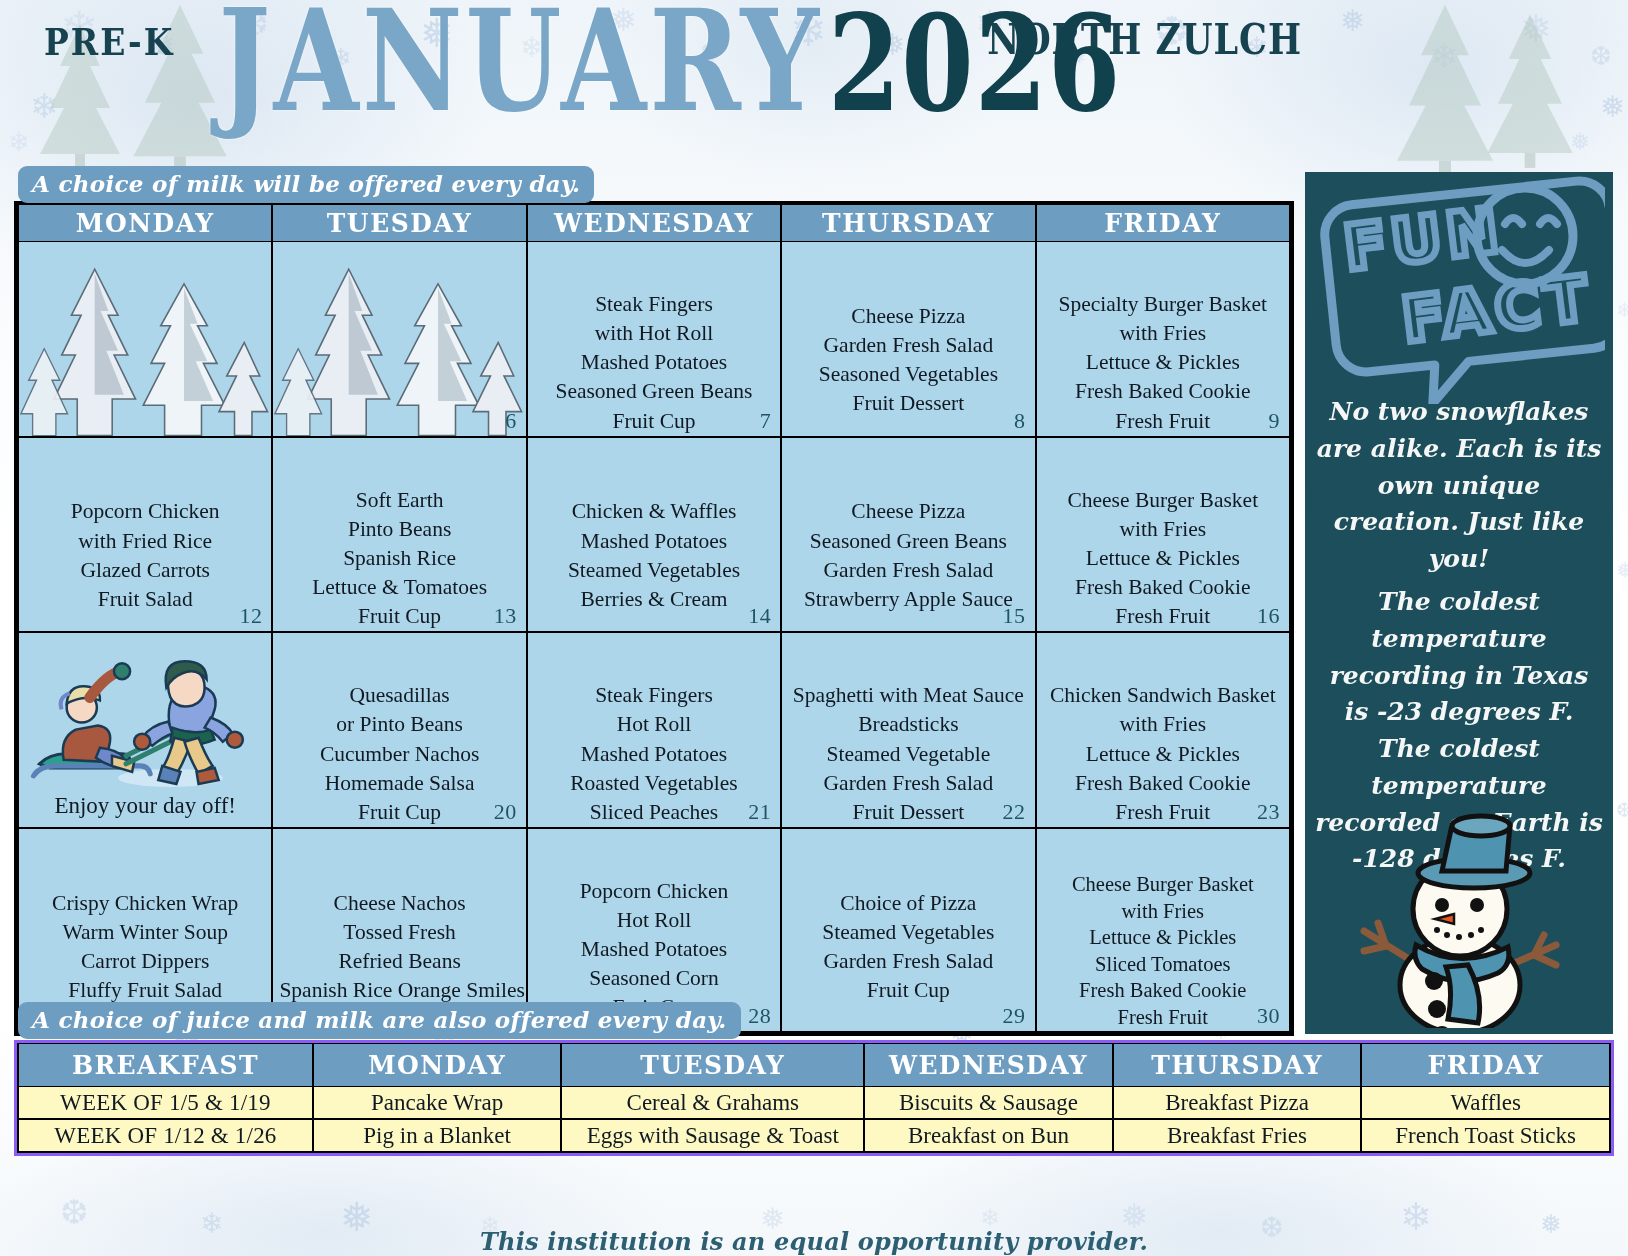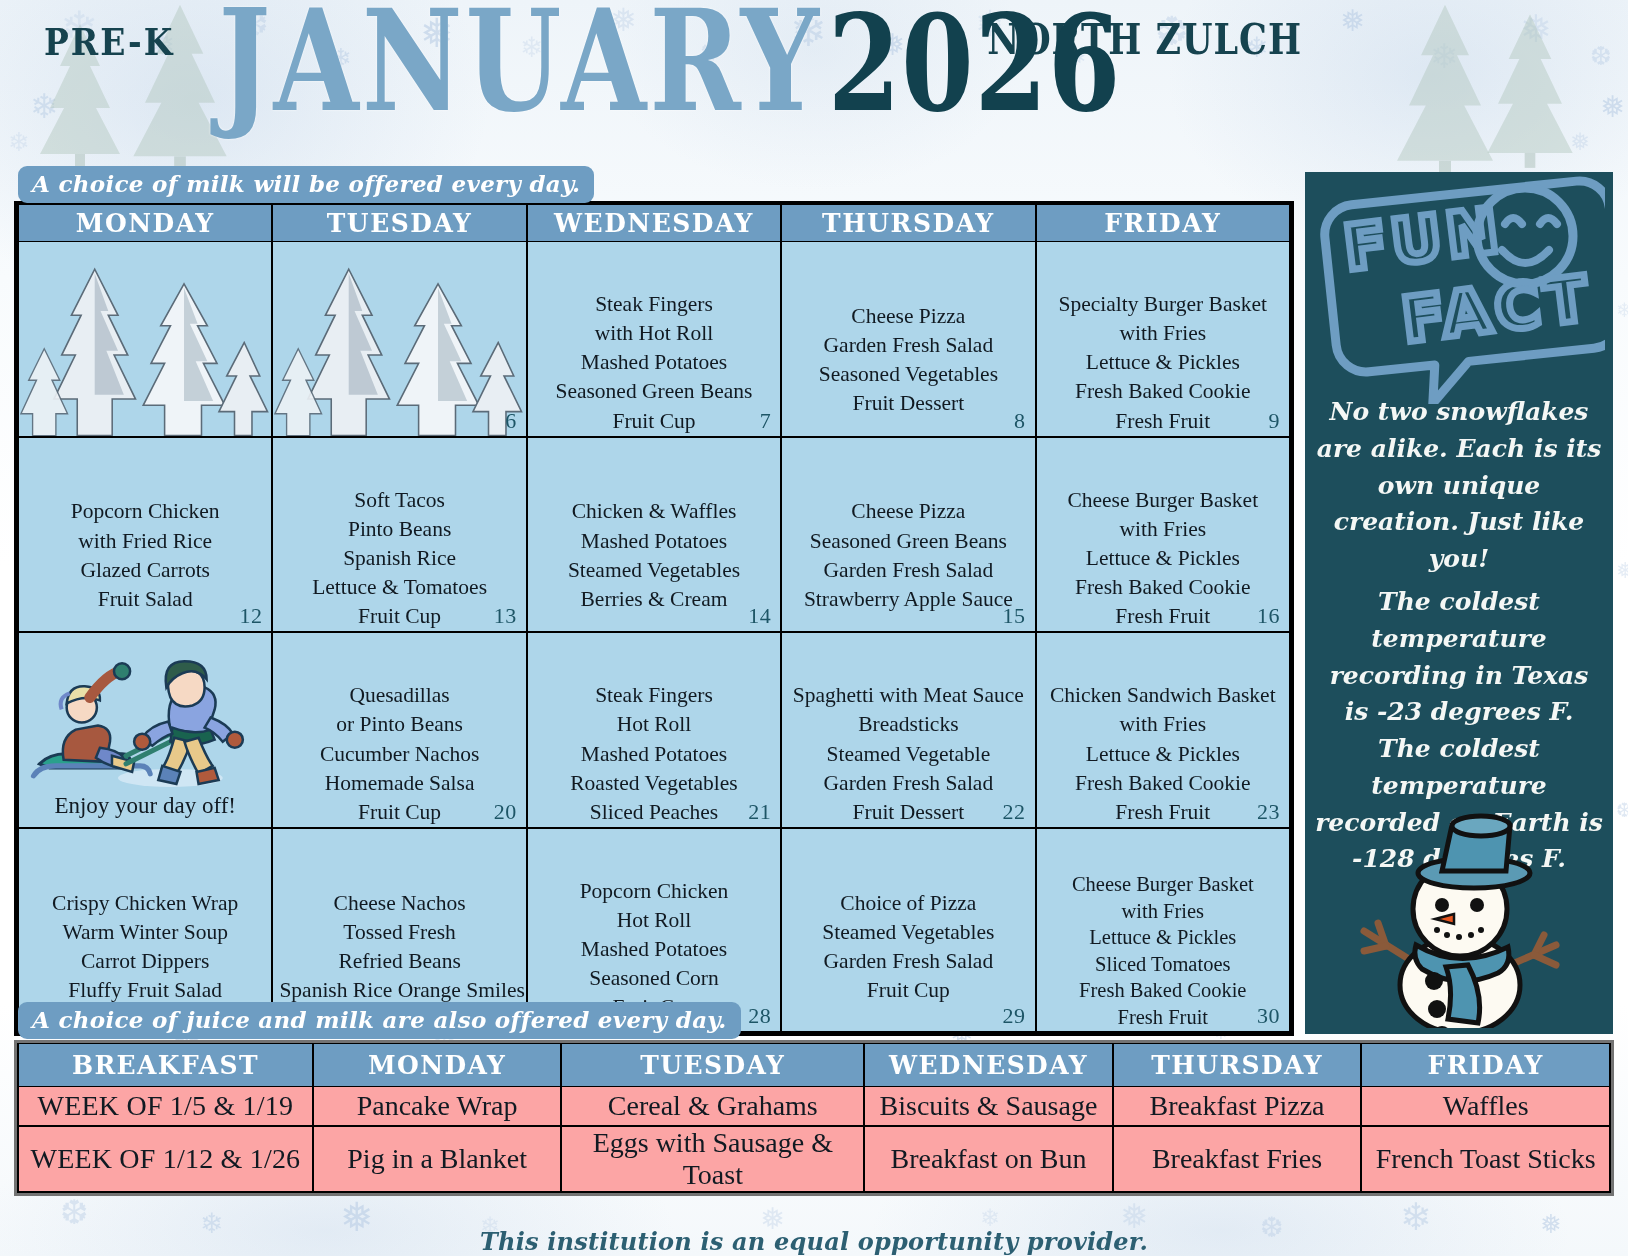--- a/index.html
+++ b/index.html
@@ -428,7 +428,7 @@
           </td>
           <td>
             <div class="cell-items">
-              <div>Soft Tacos</div>
+              <div>Soft Earth</div>
               <div>Pinto Beans</div>
               <div>Spanish Rice</div>
               <div>Lettuce &amp; Tomatoes</div>

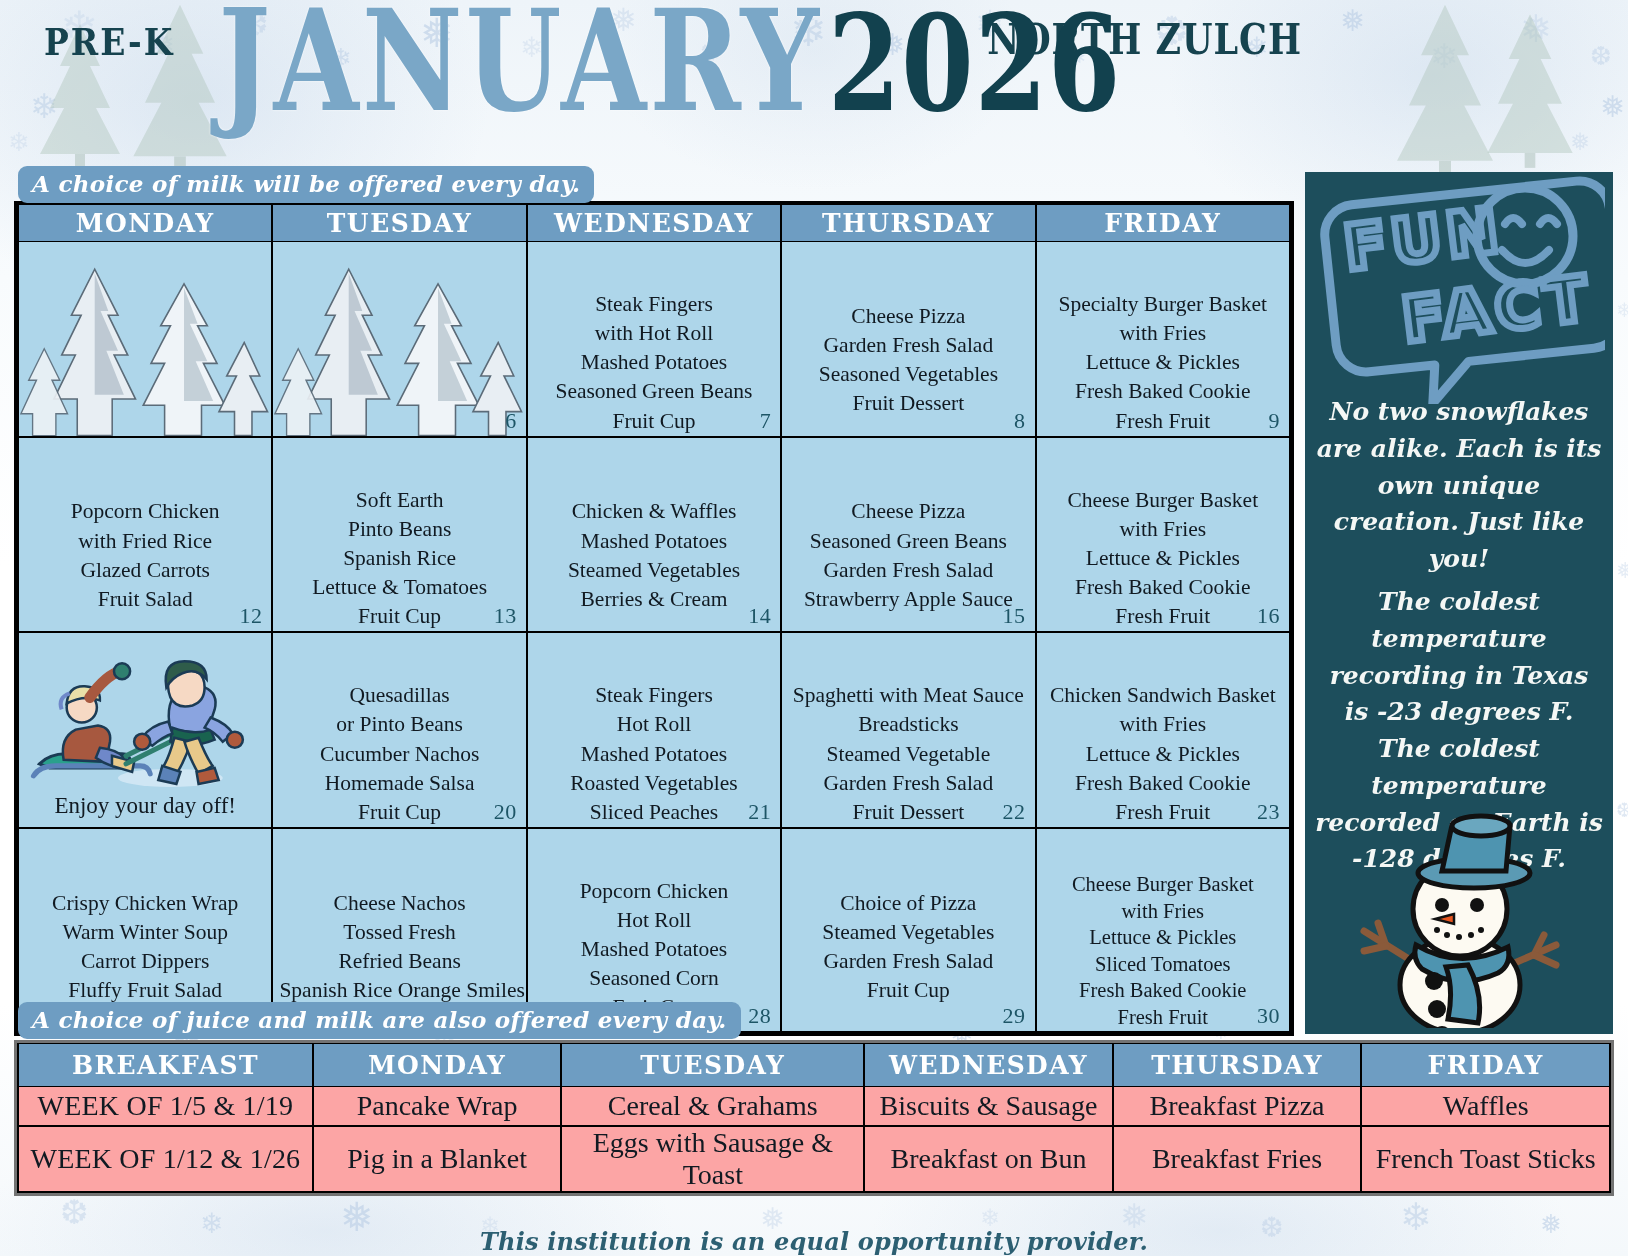--- a/index.html
+++ b/index.html
@@ -224,7 +224,7 @@
     top: 1040px;
     width: 1600px;
     z-index: 4;
-    border: 3px solid #737373;
+    border: 3px solid #8b5cf6;
   }
   .breakfast table { width: 100%; border-collapse: collapse; table-layout: fixed; }
   .breakfast th {

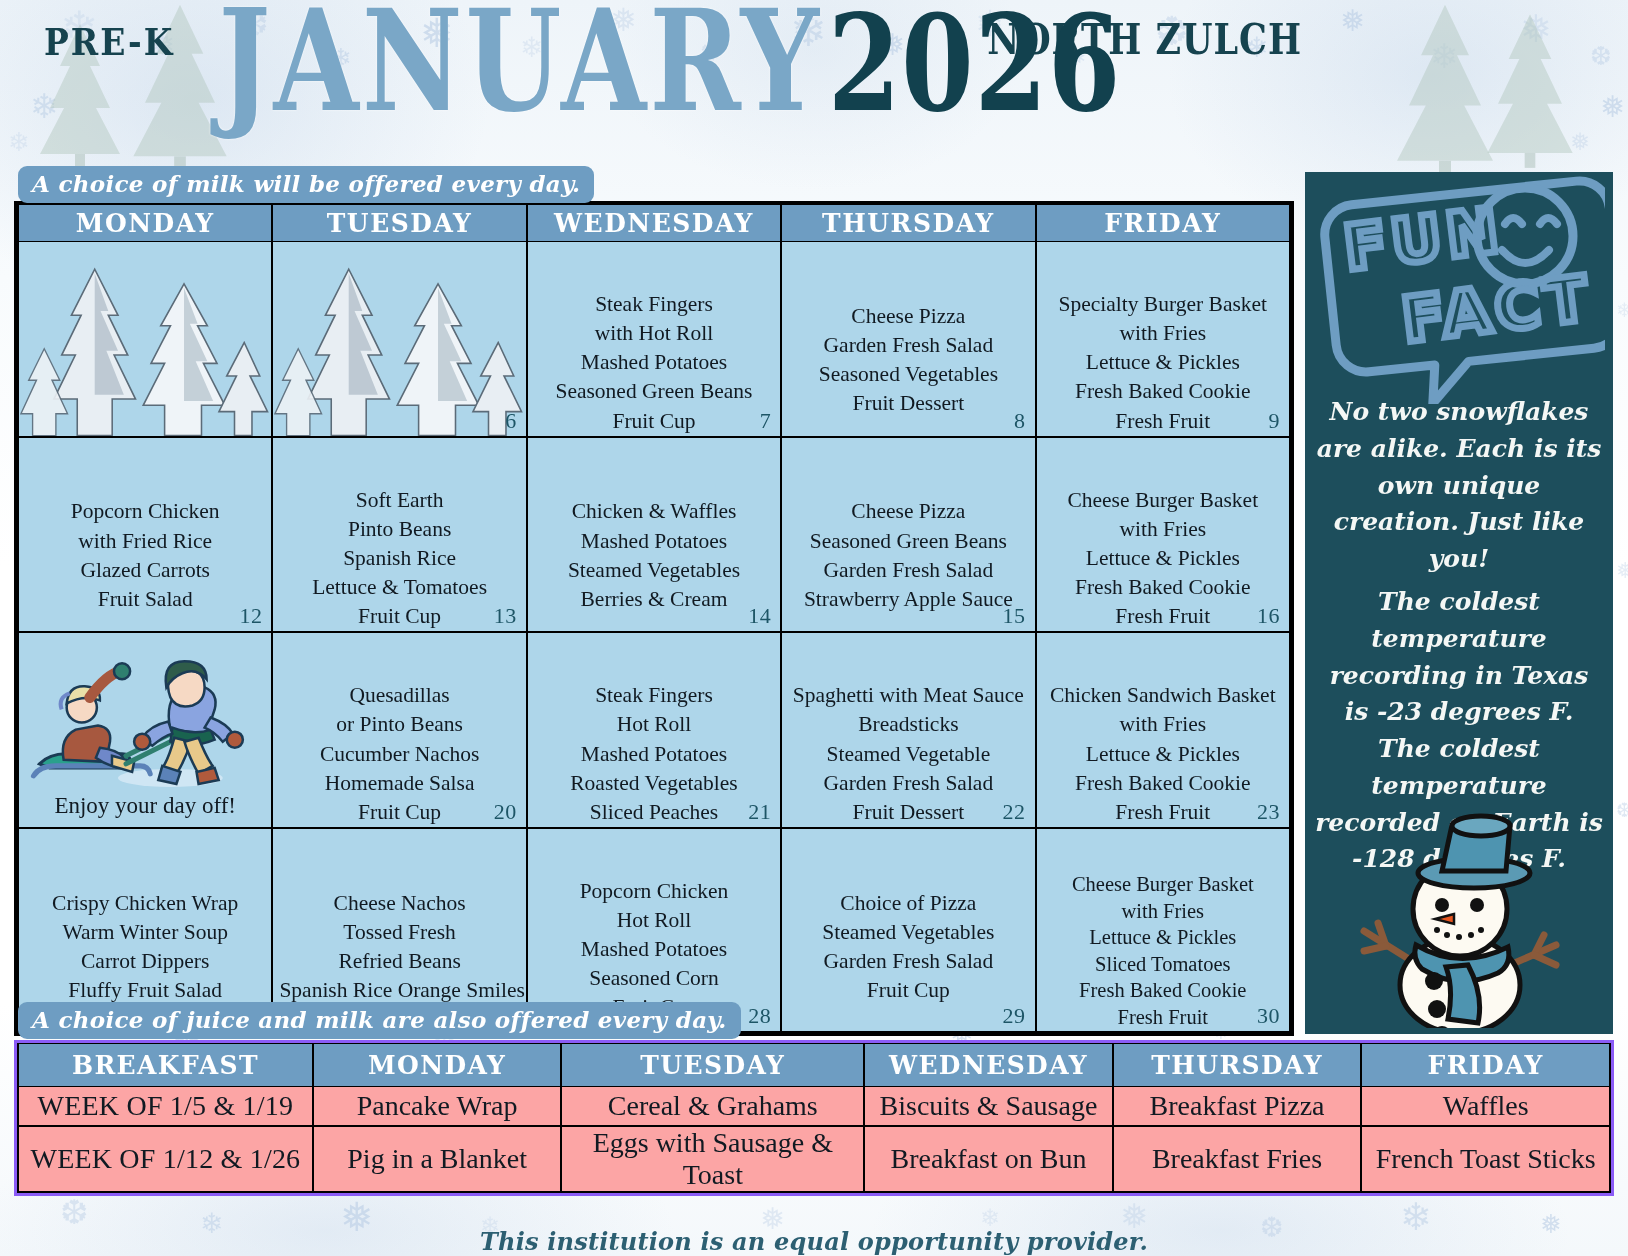--- a/index.html
+++ b/index.html
@@ -240,12 +240,12 @@
     text-align: center;
   }
   .breakfast td {
-    background: #fca5a5;
+    background: #fef9c3;
     border: 2px solid #000;
-    height: 40px;
+    height: 33px;
     text-align: center;
     font-family: "Liberation Serif", serif;
-    font-size: 28px;
+    font-size: 23px;
     color: #111a22;
   }
   .breakfast td.wk { letter-spacing: .2px; }

